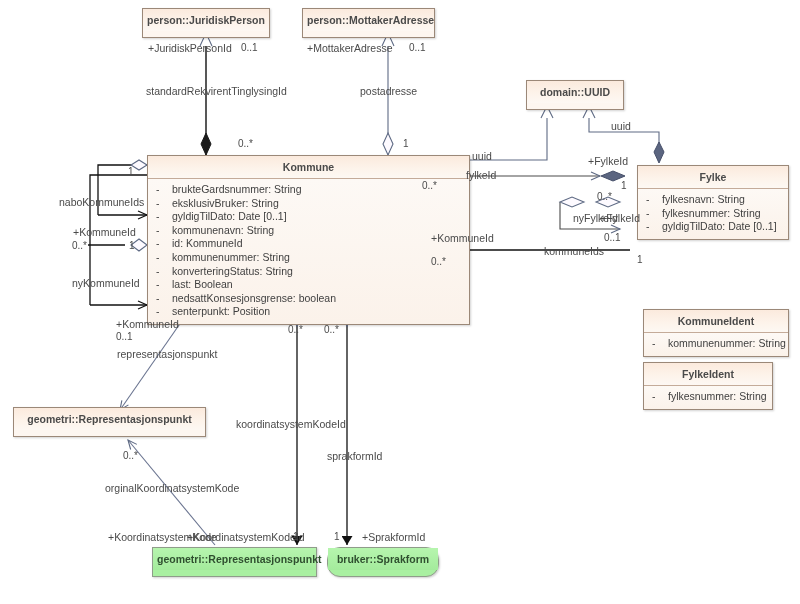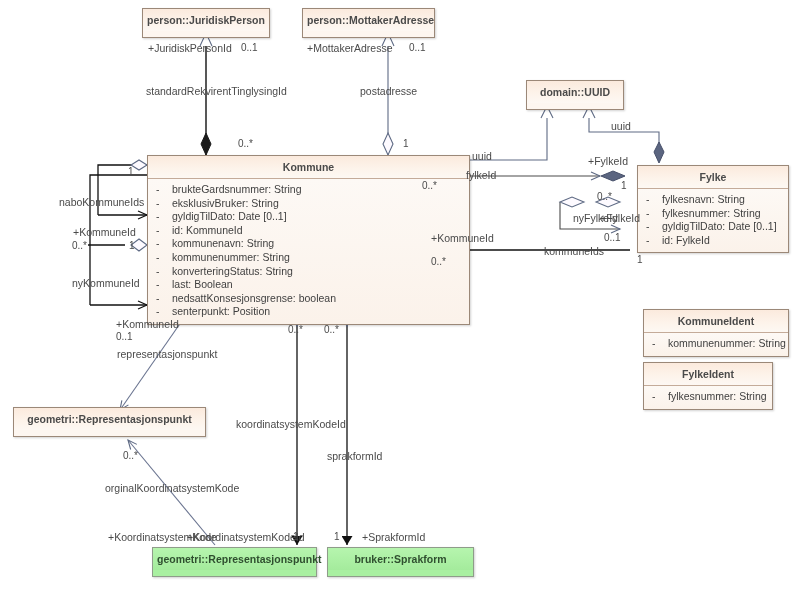--- a/index.html
+++ b/index.html
@@ -171,8 +171,8 @@
           <div class="attr"><span class="vis">-</span><span>brukteGardsnummer: String</span></div>
           <div class="attr"><span class="vis">-</span><span>eksklusivBruker: String</span></div>
           <div class="attr"><span class="vis">-</span><span>gyldigTilDato: Date [0..1]</span></div>
+          <div class="attr"><span class="vis">-</span><span>kommunenavn: String</span></div>
           <div class="attr"><span class="vis">-</span><span>id: KommuneId</span></div>
-          <div class="attr"><span class="vis">-</span><span>kommunenavn: String</span></div>
           <div class="attr"><span class="vis">-</span><span>kommunenummer: String</span></div>
           <div class="attr"><span class="vis">-</span><span>konverteringStatus: String</span></div>
           <div class="attr"><span class="vis">-</span><span>last: Boolean</span></div>

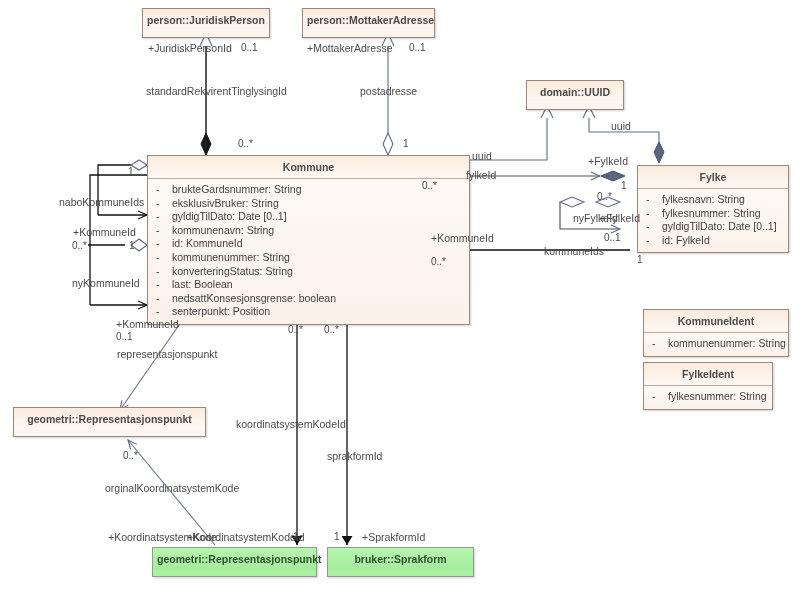--- a/index.html
+++ b/index.html
@@ -186,7 +186,6 @@
           <div class="attr"><span class="vis">-</span><span>fylkesnavn: String</span></div>
           <div class="attr"><span class="vis">-</span><span>fylkesnummer: String</span></div>
           <div class="attr"><span class="vis">-</span><span>gyldigTilDato: Date [0..1]</span></div>
-          <div class="attr"><span class="vis">-</span><span>id: FylkeId</span></div>
         </div>
       </div>
       <div class="uml-class has-body" style="left: 643px; top: 309px; width: 146px;">

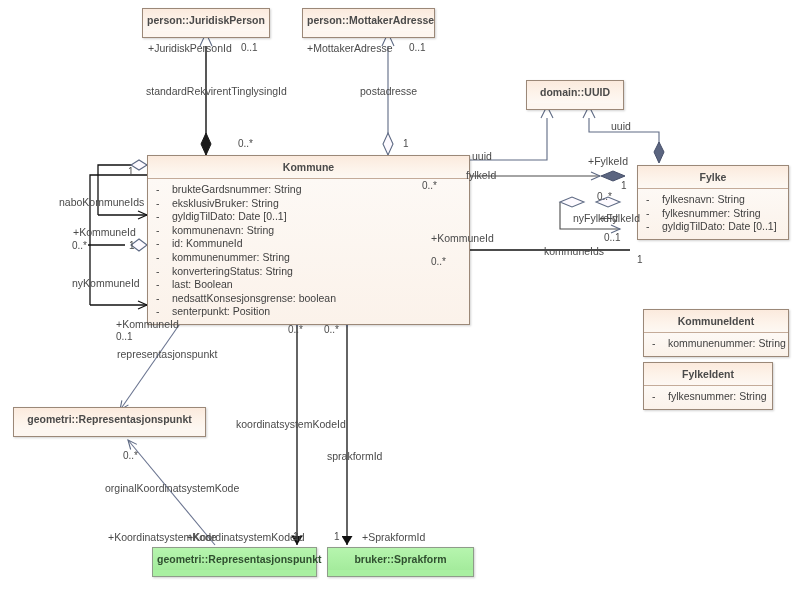--- a/index.html
+++ b/index.html
@@ -206,7 +206,7 @@
       <div class="uml-class green" style="left: 152px; top: 547px; width: 165px; height: 30px;">
         <div class="hdr">geometri::Representasjonspunkt</div>
       </div>
-      <div class="uml-class green" style="left: 327px; top: 547px; width: 147px; height: 30px;">
+      <div class="uml-class green" style="left: 327px; top: 547px; width: 112px; height: 30px; border-radius: 13px;">
         <div class="hdr">bruker::Sprakform</div>
       </div>
     </div>

